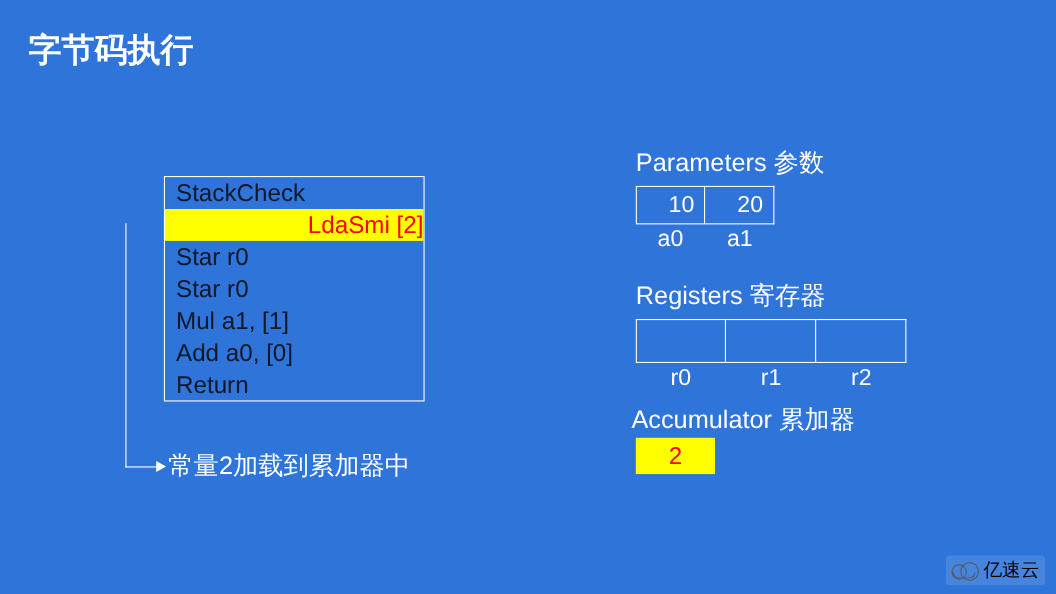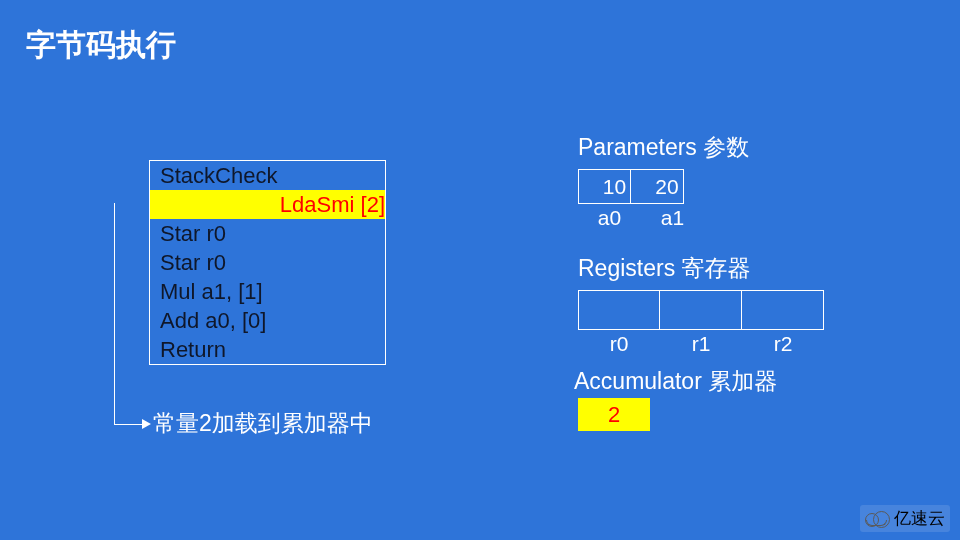--- a/index.html
+++ b/index.html
@@ -65,7 +65,7 @@
   .params { position:absolute; top:132px; left:578px; }
   .params-boxes { display:flex; }
   .params-boxes .cell {
-    width:53px; height:35px; border:1.5px solid #fff;
+    width:63px; height:35px; border:1.5px solid #fff;
     display:flex; align-items:center; justify-content:center;
     font-size:21px;
     padding-left:20px;

